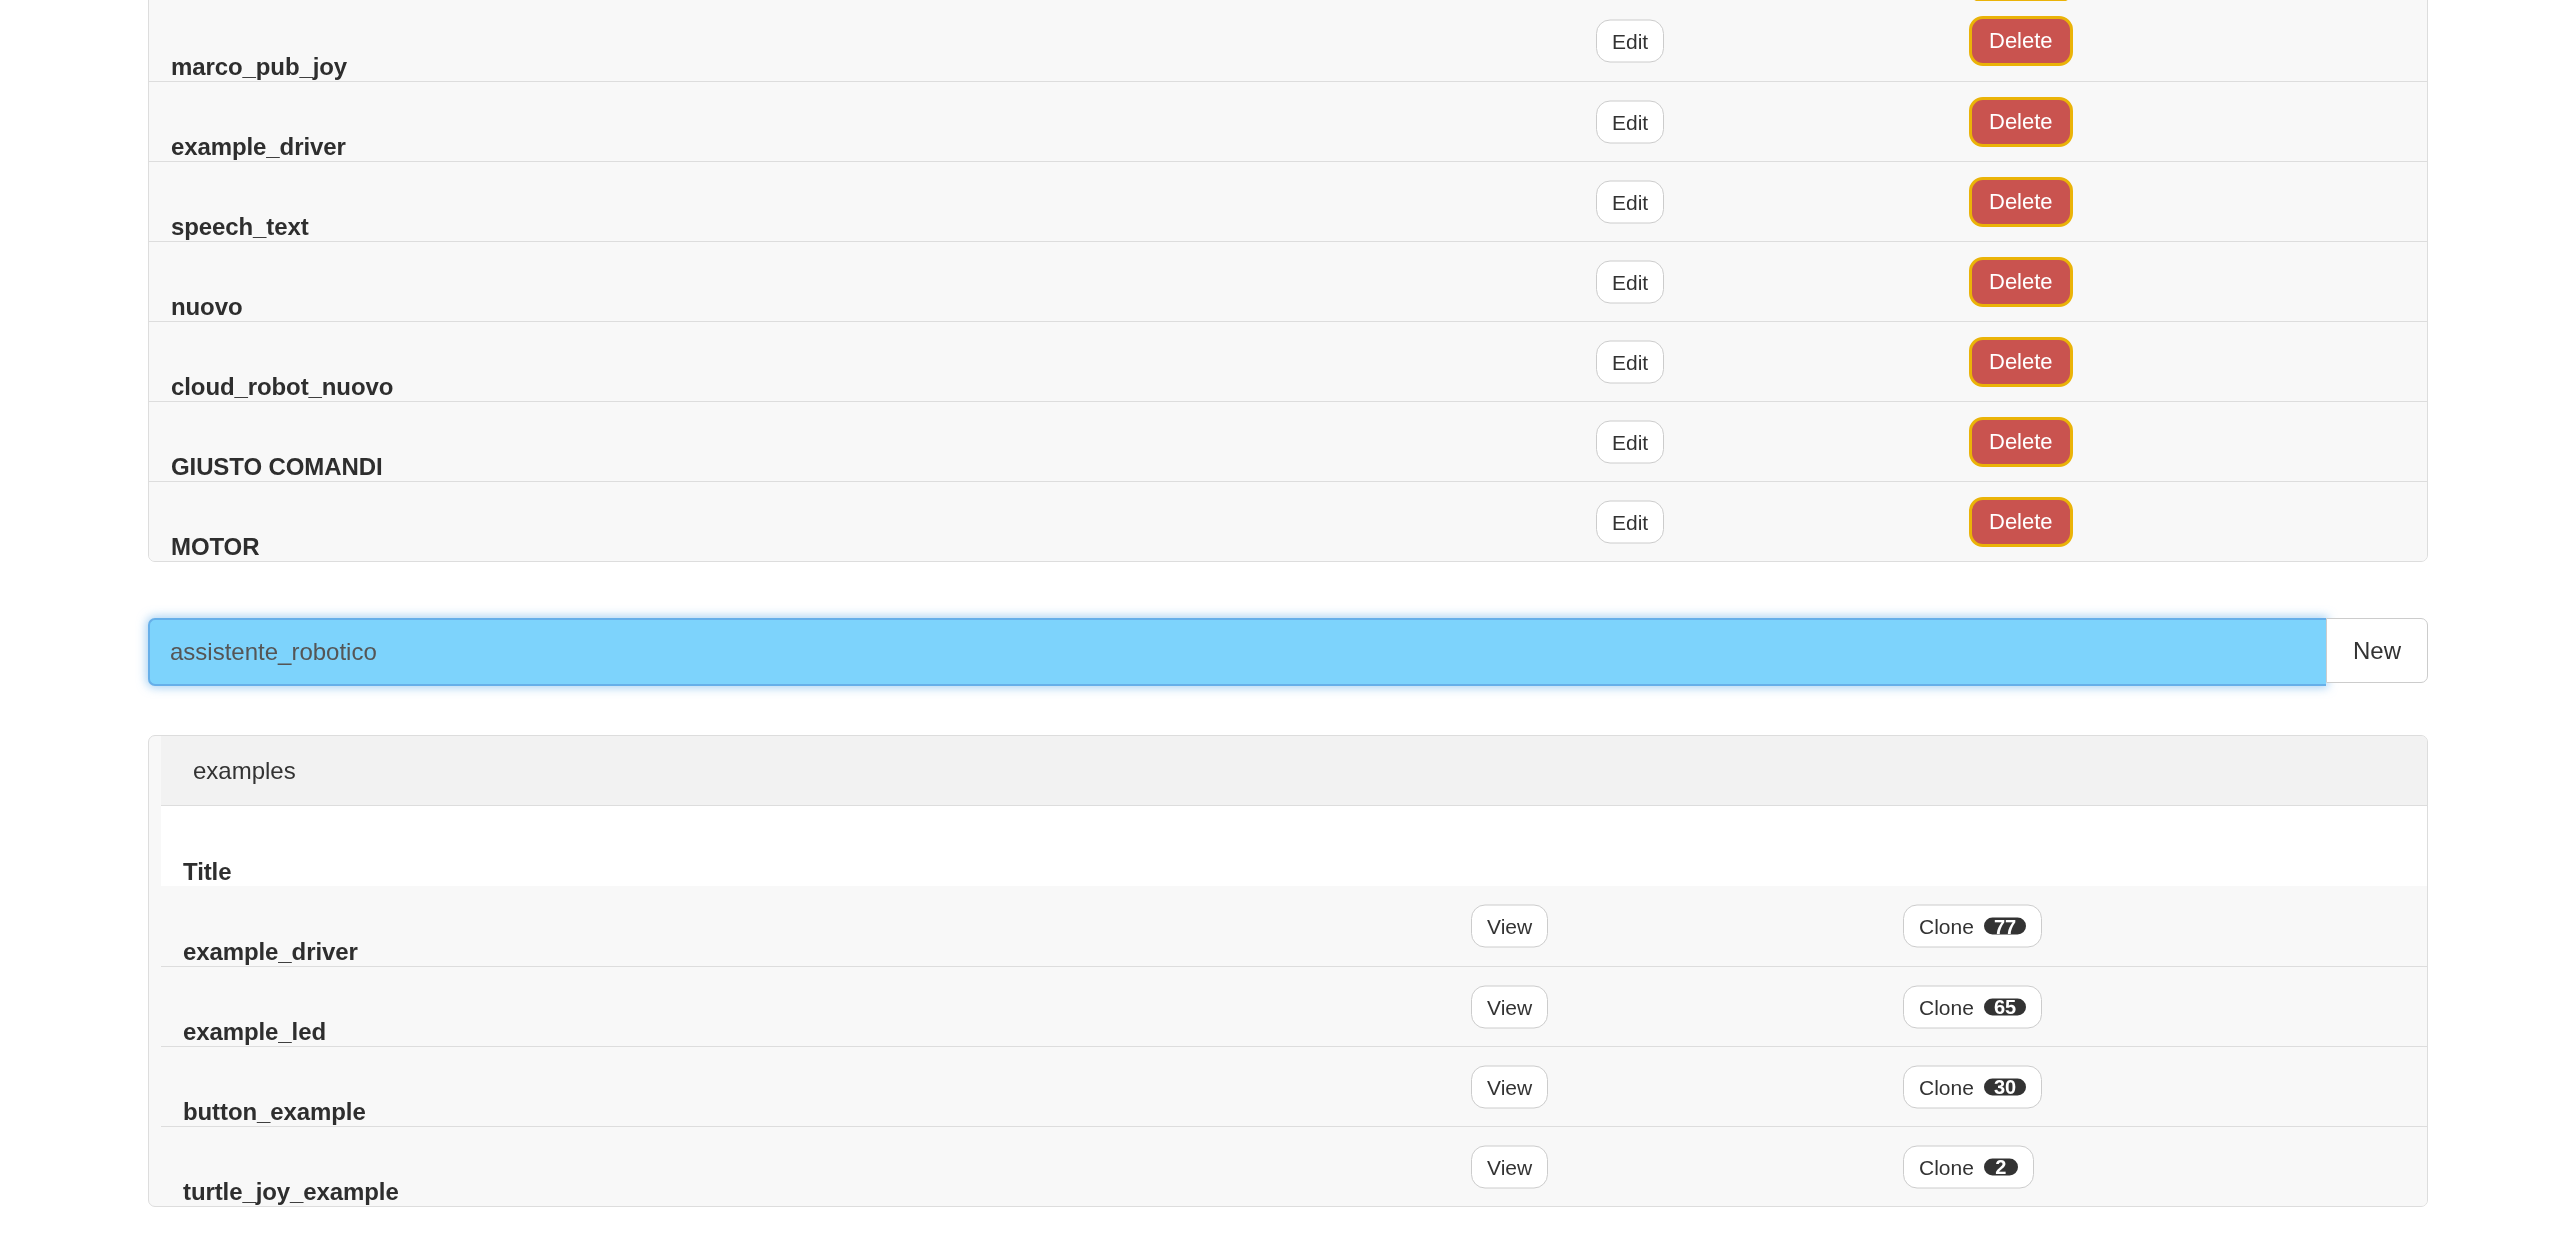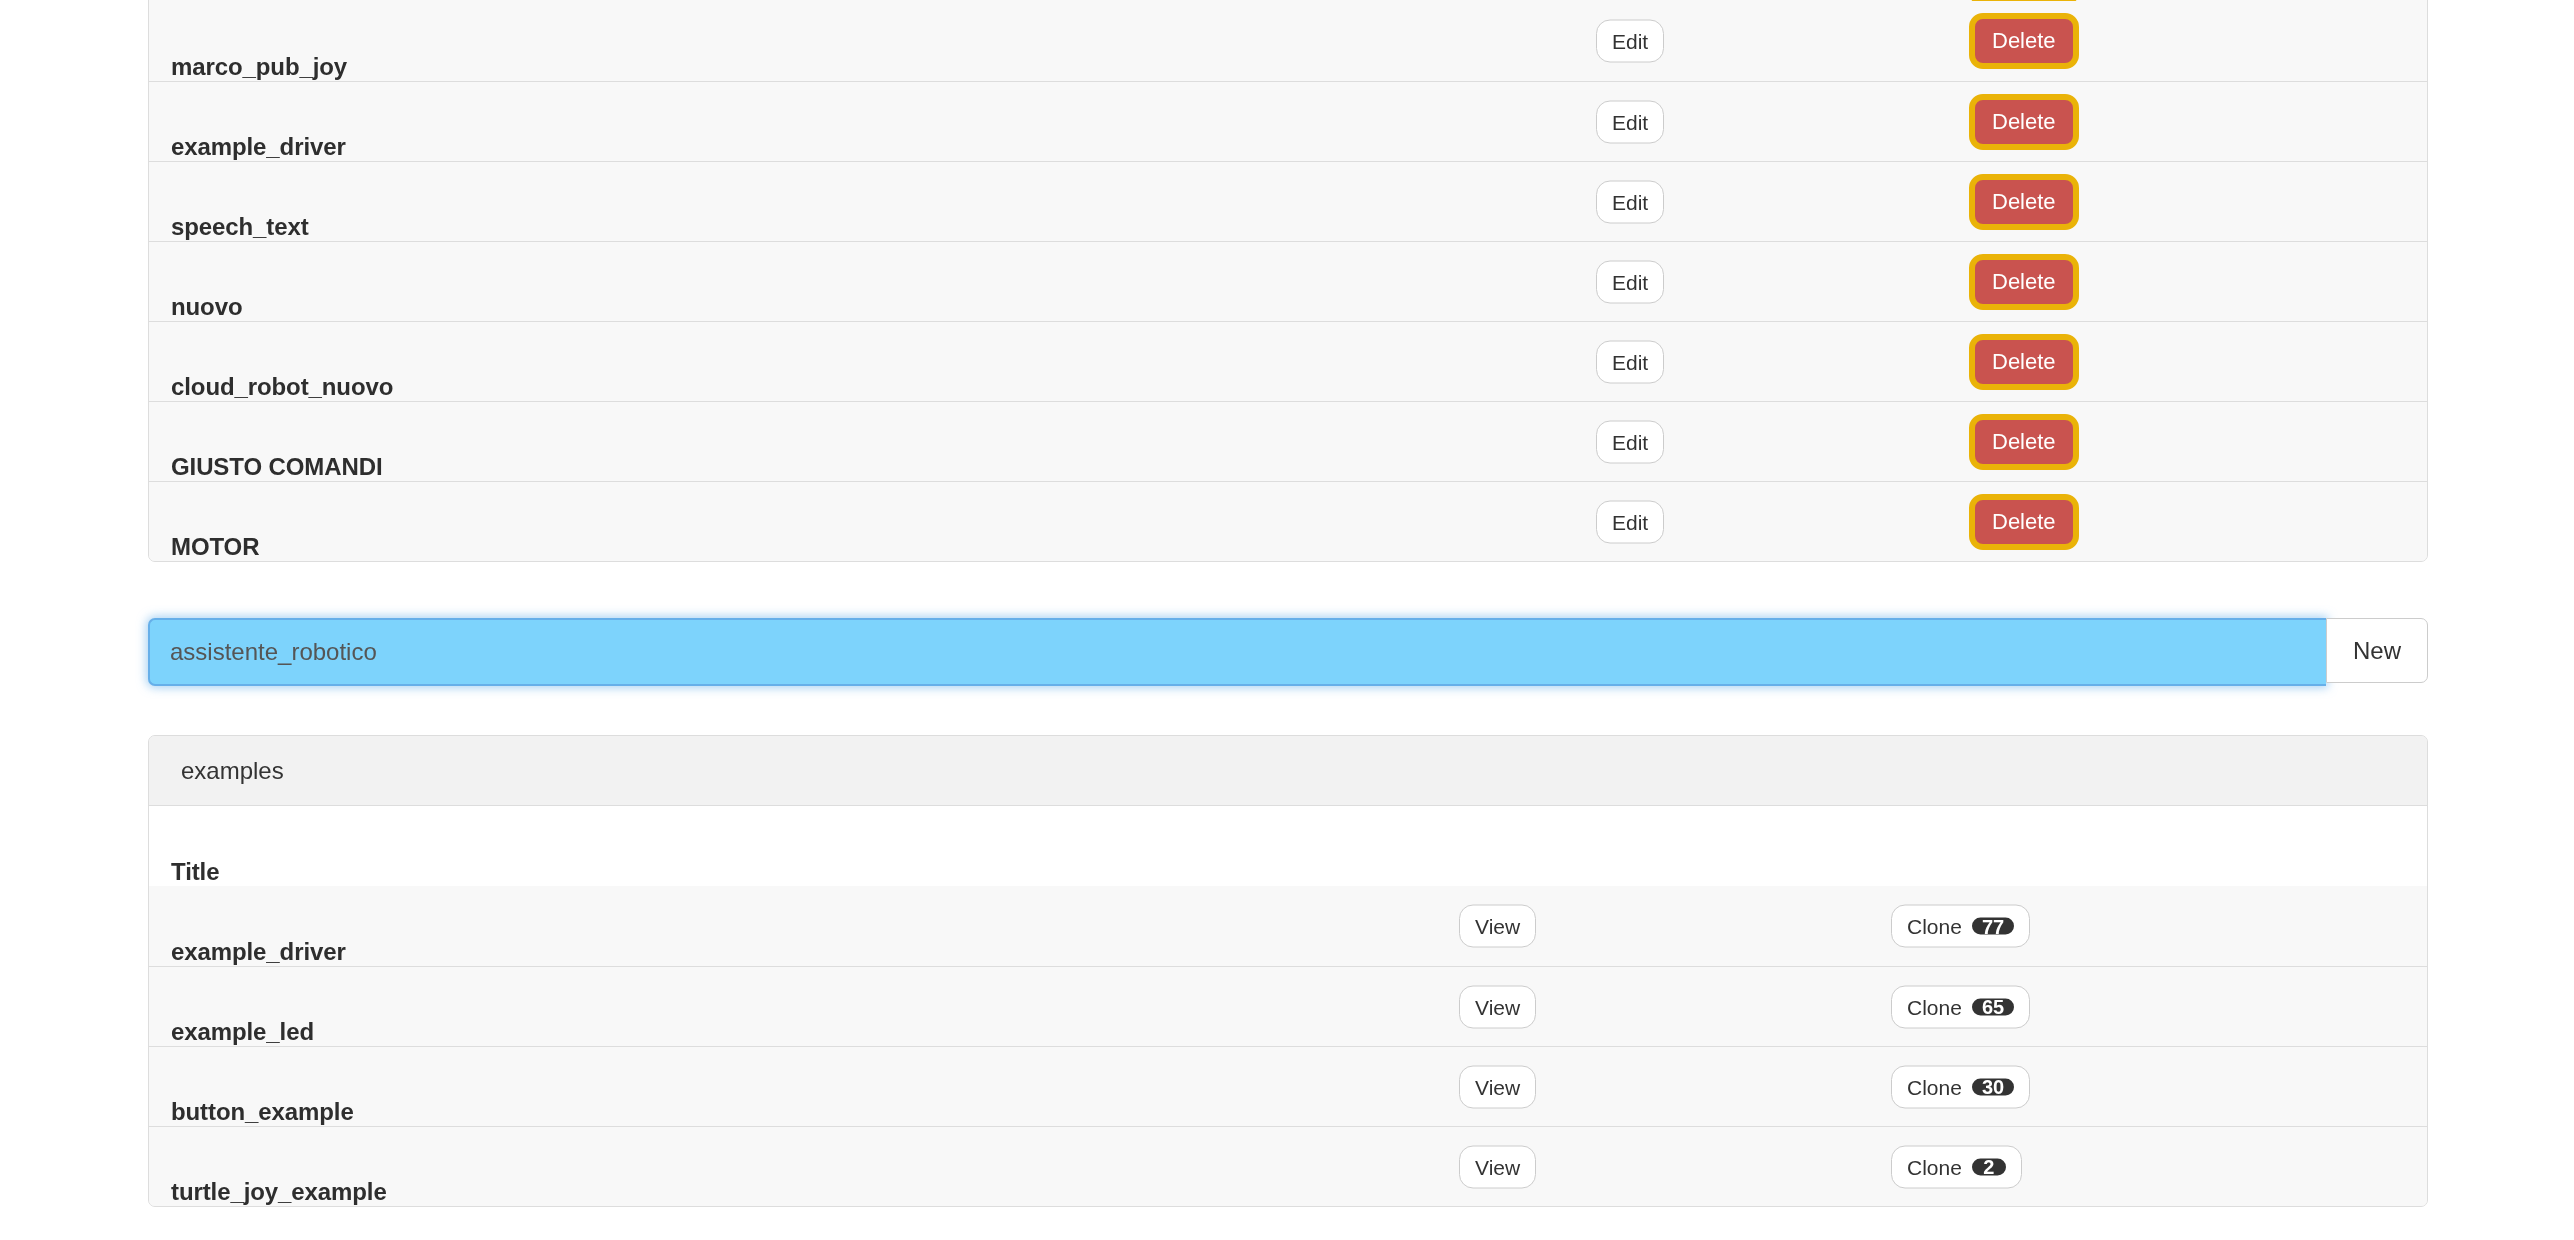--- a/index.html
+++ b/index.html
@@ -113,7 +113,7 @@
 
   .btn-danger {
     background: #c9534f;
-    border: 6px solid #eab308;
+    border: 3px solid #eab308;
     color: #ffffff;
     padding: 11px 17px;
     font-size: 22px;

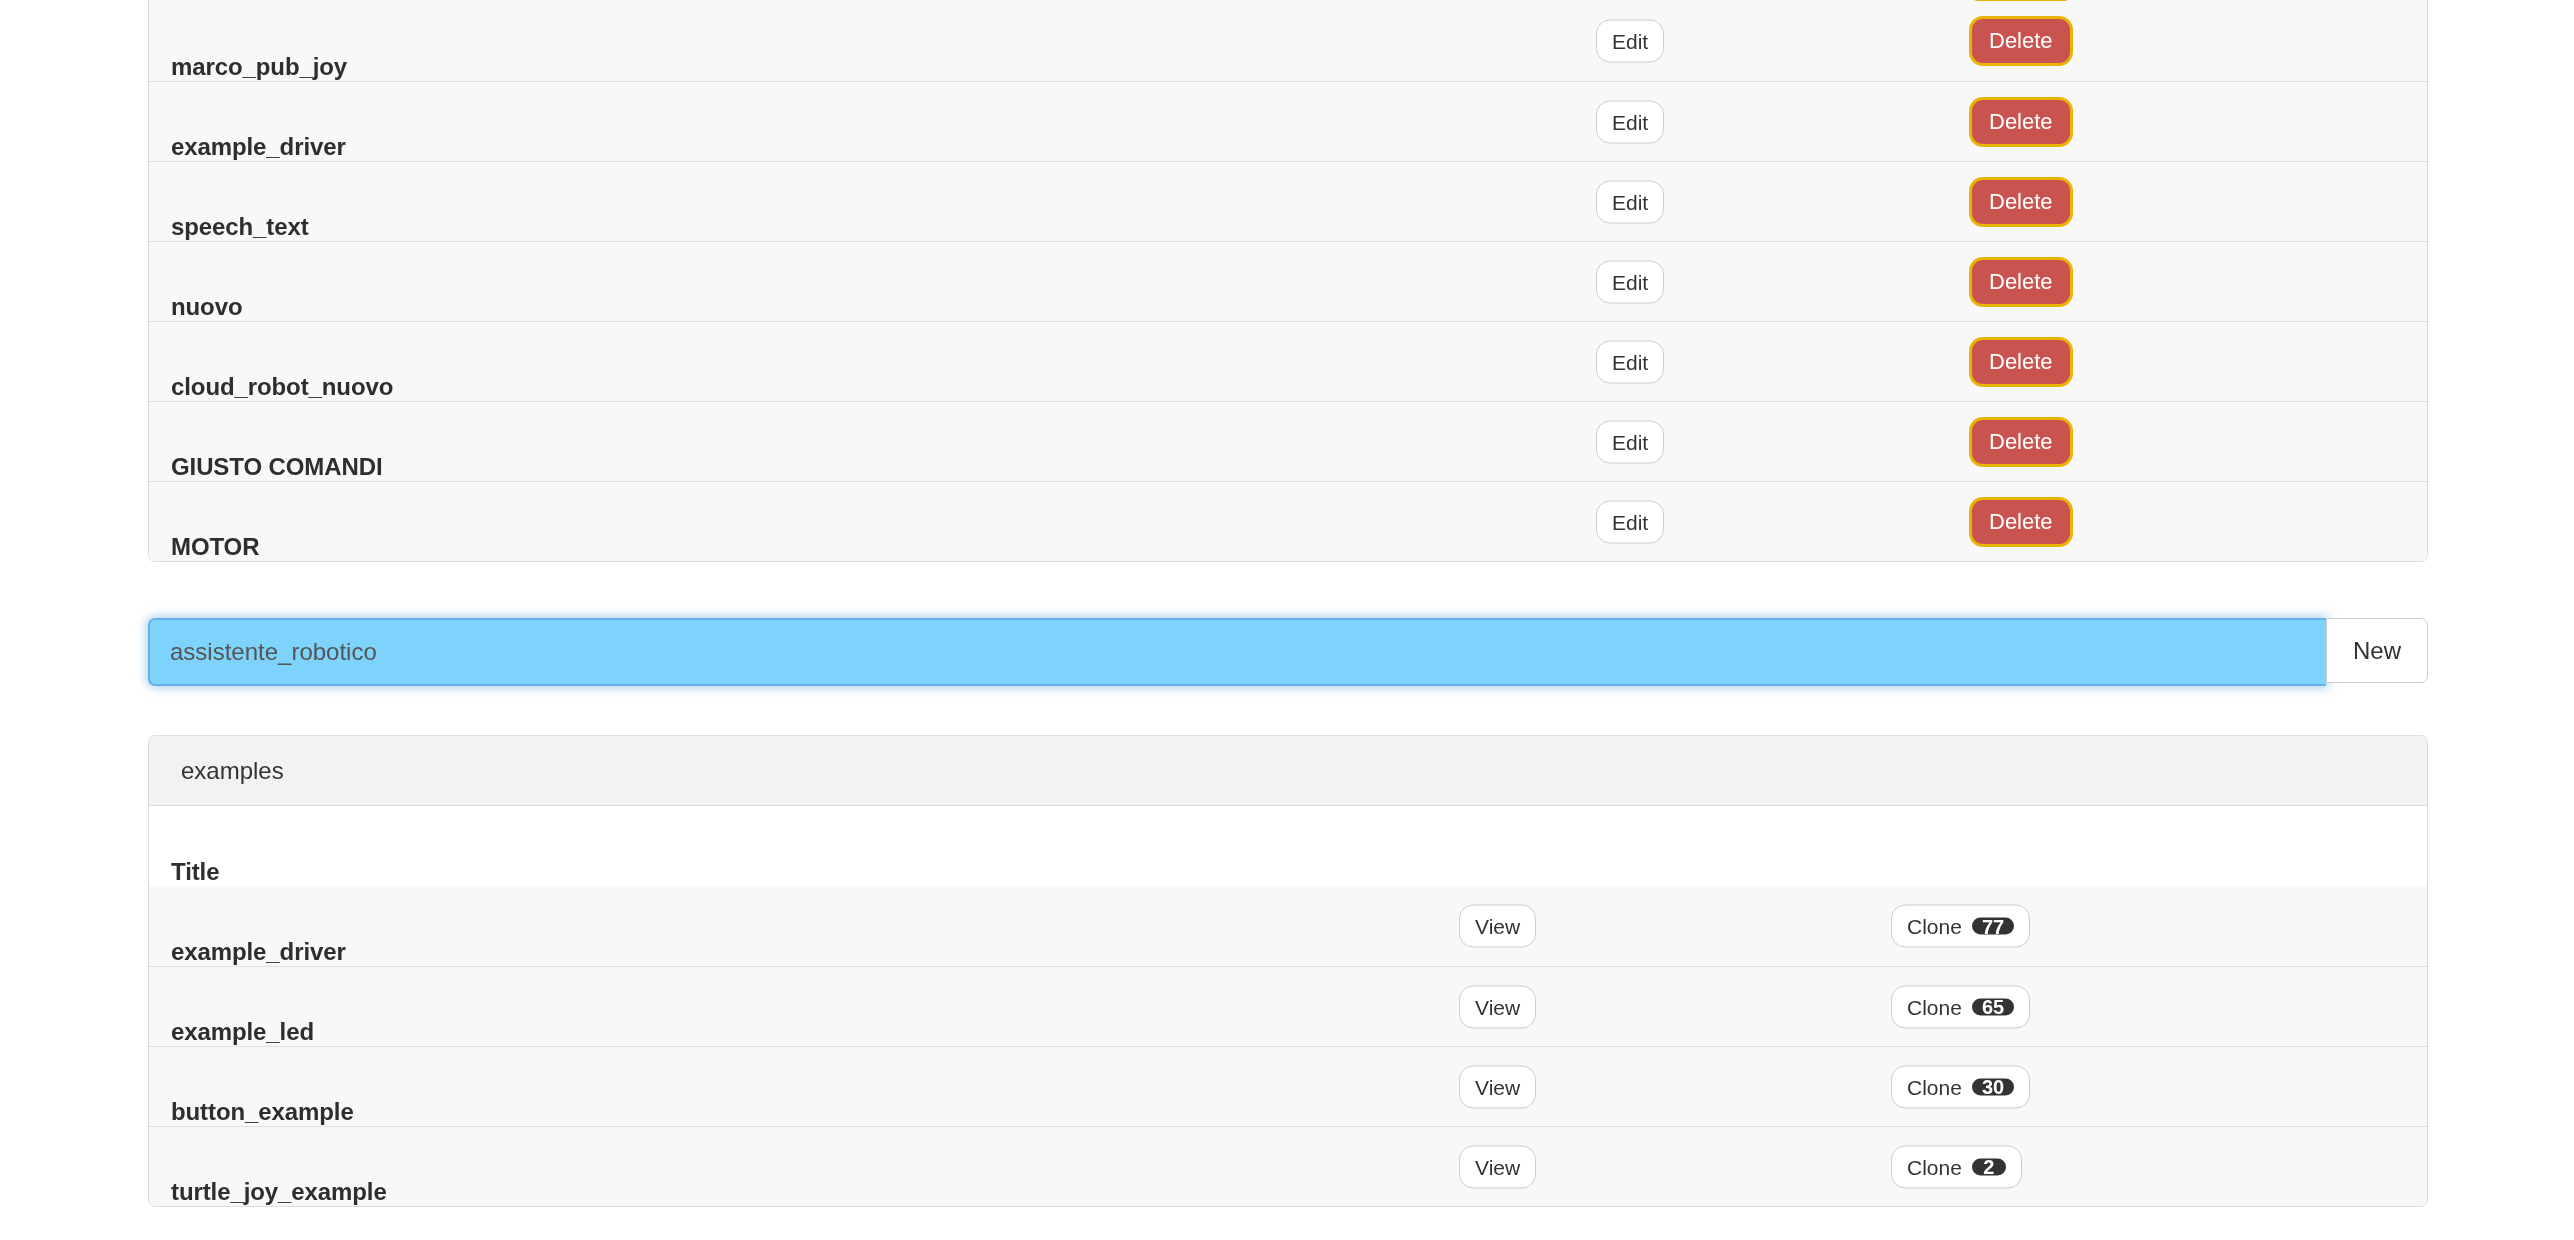--- a/index.html
+++ b/index.html
@@ -249,7 +249,7 @@
     </span>
   </div>
 
-  <div class="panel" id="examples-panel" style="top:735px;">
+  <div class="panel" id="examples-panel" style="top:735px;padding-left:12px;">
 
     <div class="panel-heading">examples</div>
 

